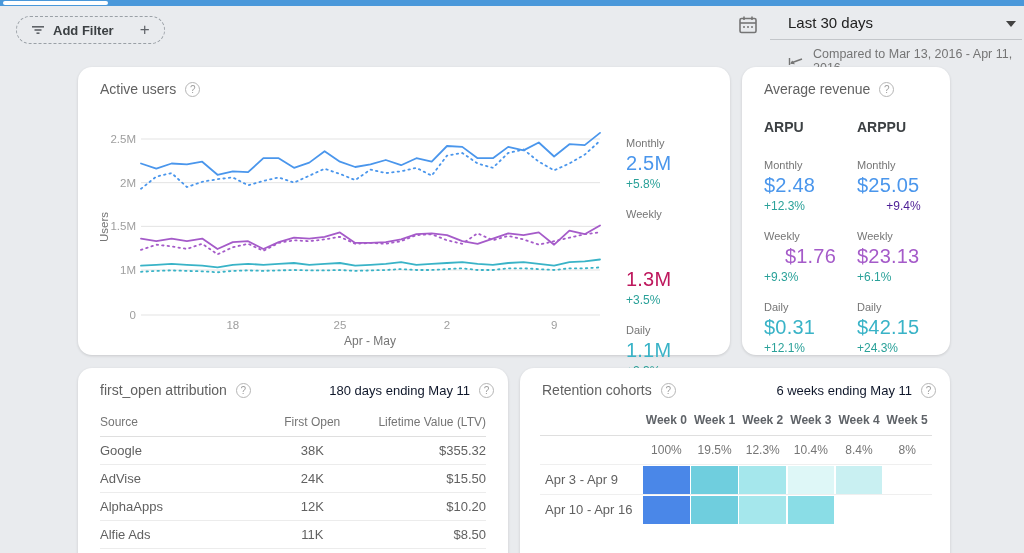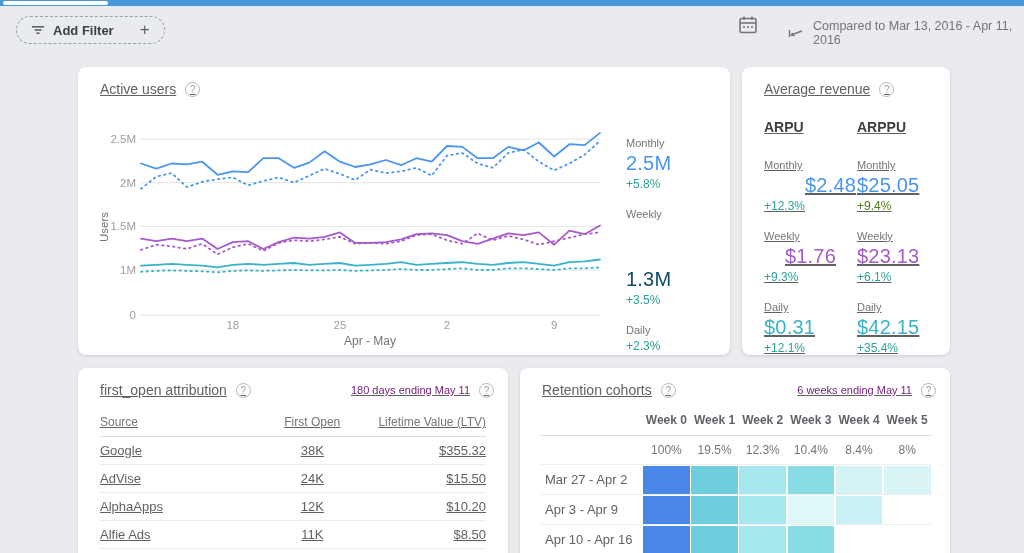--- a/index.html
+++ b/index.html
@@ -105,6 +105,10 @@
 </span>
 
 <div class="date-box">
+  <div class="date-row">
+    <span class="date-label">Last 30 days</span>
+    <span class="caret"></span>
+  </div>
   <div class="compare-row">
     <span style="display:inline-flex;">
       <svg width="16" height="13" viewBox="0 0 16 13">

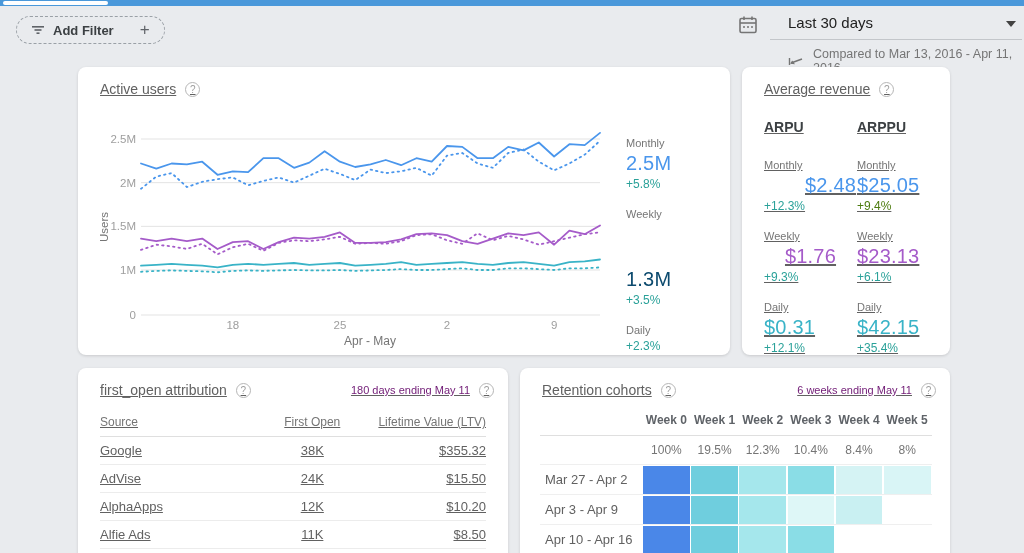--- a/index.html
+++ b/index.html
@@ -24,7 +24,7 @@
   .compare-row { display:flex; align-items:center; margin-top:7px; padding-left:18px; }
   .compare-row .ctext { font-size:12.5px; color:#757575; margin-left:9px; }
 
-  .card { position:absolute; background:#fff; border-radius:8px; box-shadow:0 1px 3px rgba(0,0,0,0.14);text-decoration:underline; }
+  .card { position:absolute; background:#fff; border-radius:14px; box-shadow:0 1px 3px rgba(0,0,0,0.14); }
   #card-active { left:78px; top:67px; width:652px; height:288px; }
   #card-revenue { left:742px; top:67px; width:208px; height:288px; }
   #card-attribution { left:78px; top:368px; width:430px; height:210px; }

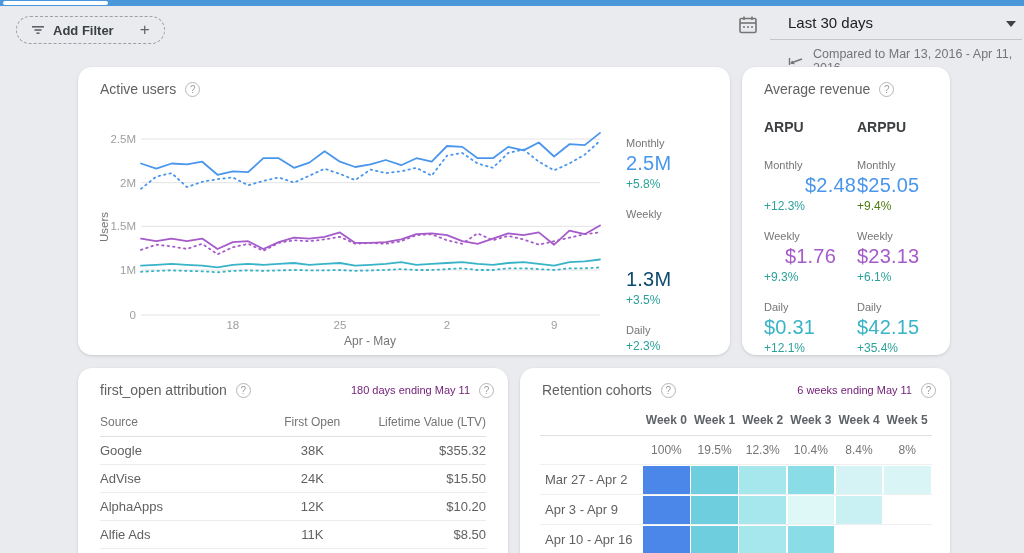--- a/index.html
+++ b/index.html
@@ -180,7 +180,7 @@
         <div class="rev-header">ARPU</div>
         <div class="rev-group">
           <div class="rev-period">Monthly</div>
-          <div class="rev-value" style="color: rgb(74, 150, 236); margin-left: 41px;">$2.48</div>
+          <div class="rev-value" style="color: rgb(74, 150, 236);">$2.48</div>
           <div class="rev-delta" style="color: rgb(42, 161, 153);">+12.3%</div>
         </div>
         <div class="rev-group">

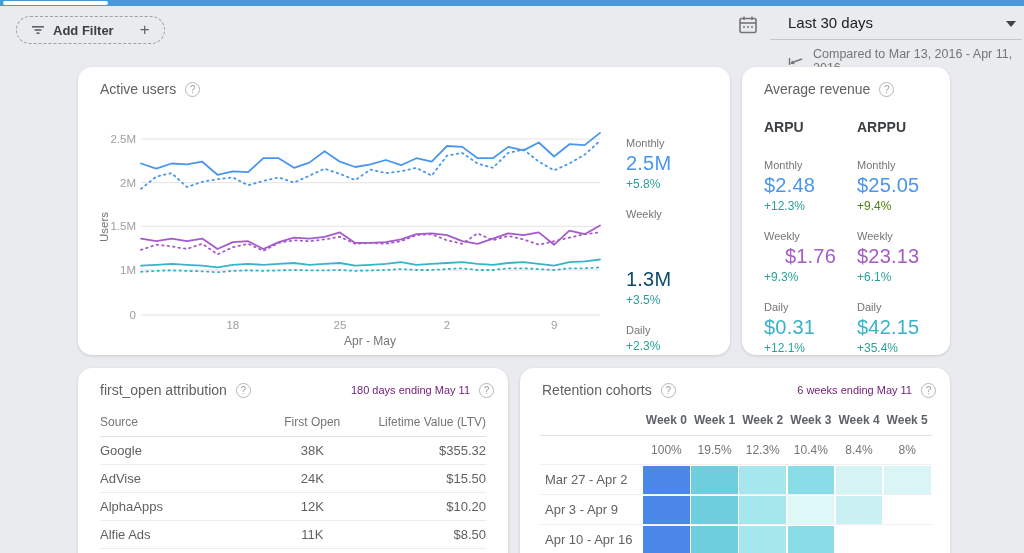--- a/index.html
+++ b/index.html
@@ -199,7 +199,7 @@
         <div class="rev-group">
           <div class="rev-period">Monthly</div>
           <div class="rev-value" style="color: rgb(74, 150, 236);">$25.05</div>
-          <div class="rev-delta" style="color: #4d7c0f;">+9.4%</div>
+          <div class="rev-delta" style="color: #4c1d95; text-align: center;">+9.4%</div>
         </div>
         <div class="rev-group">
           <div class="rev-period">Weekly</div>

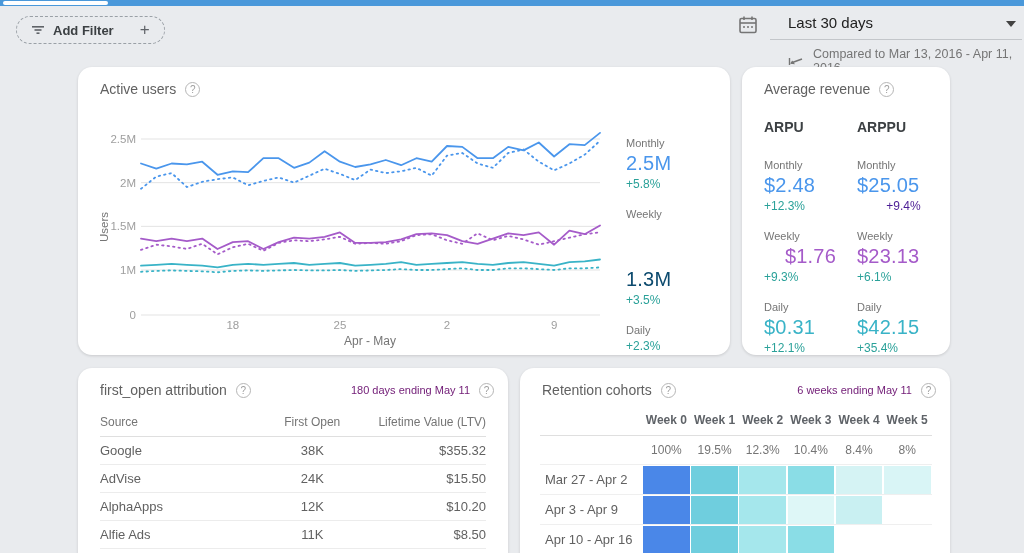--- a/index.html
+++ b/index.html
@@ -160,7 +160,7 @@
       </div>
       <div class="leg-item">
         <div class="leg-period">Weekly</div>
-        <div class="leg-value" style="color: #0c4a6e; margin-top: 48px;">1.3M</div>
+        <div class="leg-value" style="color: #be185d; margin-top: 48px;">1.3M</div>
         <div class="leg-delta" style="color: rgb(42, 161, 153);">+3.5%</div>
       </div>
       <div class="leg-item">

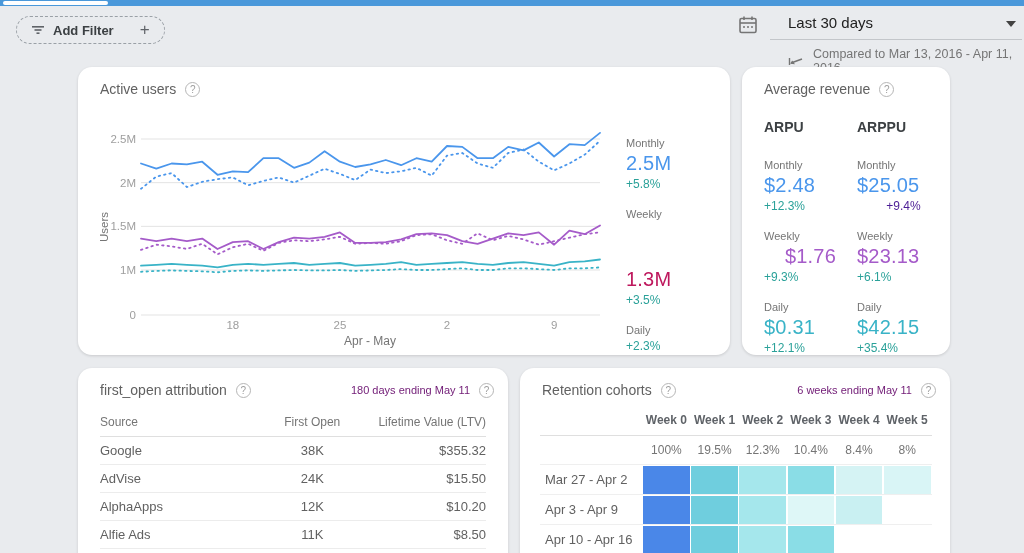--- a/index.html
+++ b/index.html
@@ -165,6 +165,7 @@
       </div>
       <div class="leg-item">
         <div class="leg-period">Daily</div>
+        <div class="leg-value" style="color: rgb(57, 179, 199);">1.1M</div>
         <div class="leg-delta" style="color: rgb(42, 161, 153);">+2.3%</div>
       </div>
     </div>

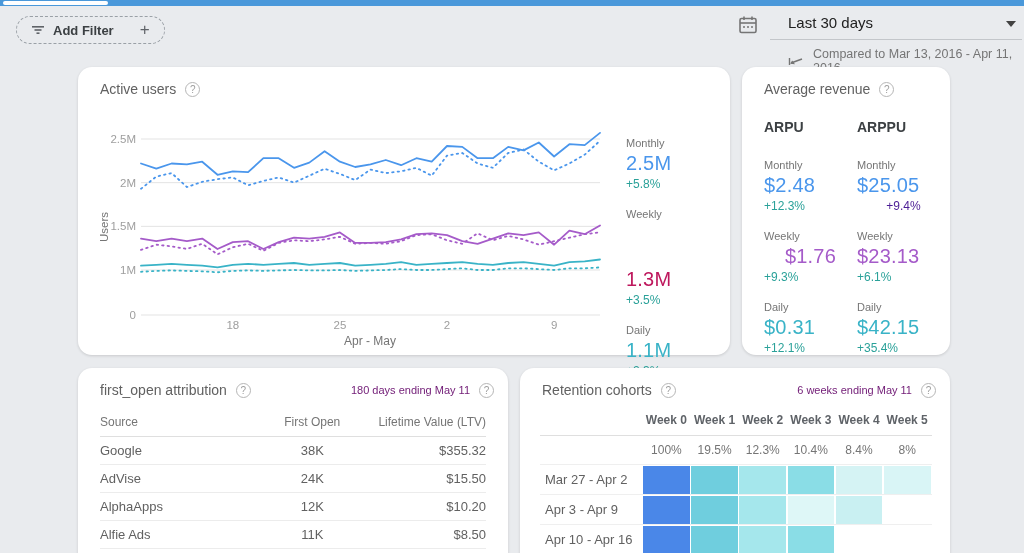--- a/index.html
+++ b/index.html
@@ -210,7 +210,7 @@
         <div class="rev-group">
           <div class="rev-period">Daily</div>
           <div class="rev-value" style="color: rgb(57, 179, 199);">$42.15</div>
-          <div class="rev-delta" style="color: rgb(42, 161, 153);">+35.4%</div>
+          <div class="rev-delta" style="color: rgb(42, 161, 153);">+24.3%</div>
         </div>
       </div>
     </div>

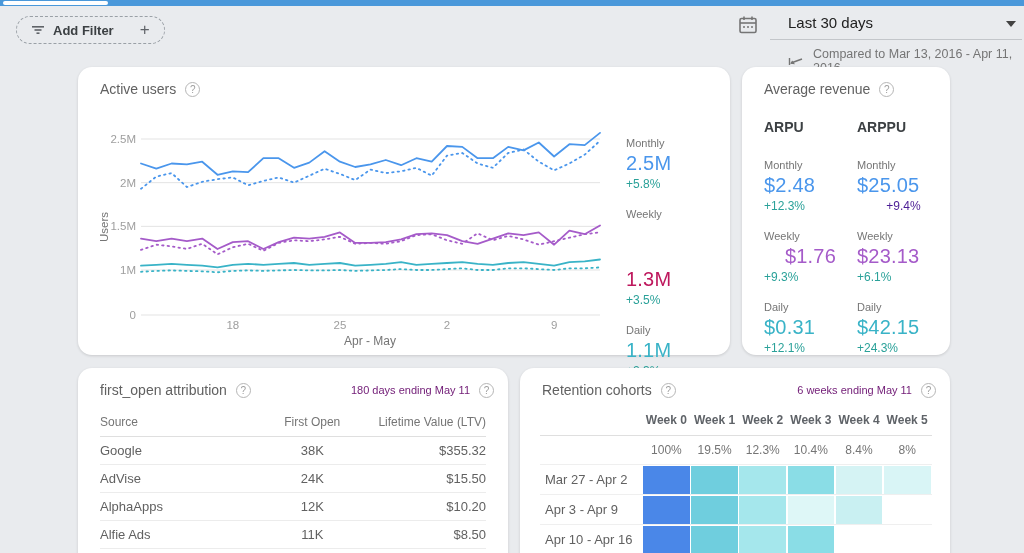--- a/index.html
+++ b/index.html
@@ -34,7 +34,7 @@
   .card-title { font-size:14px; color:#616161; }
   .help { width:15px; height:15px; border:1px solid #b6b6b6; border-radius:50%; font-size:10px; color:#9e9e9e; display:inline-flex; align-items:center; justify-content:center; margin-left:9px; flex:0 0 auto; }
   .title-right { margin-left:auto; display:flex; align-items:center; }
-  .subtitle { font-size:11px; color:#701a75; }
+  .subtitle { font-size:13px; color:#0f172a; }
 
   
   #chart-svg { position:absolute; left:20px; top:40px; pointer-events:none; }

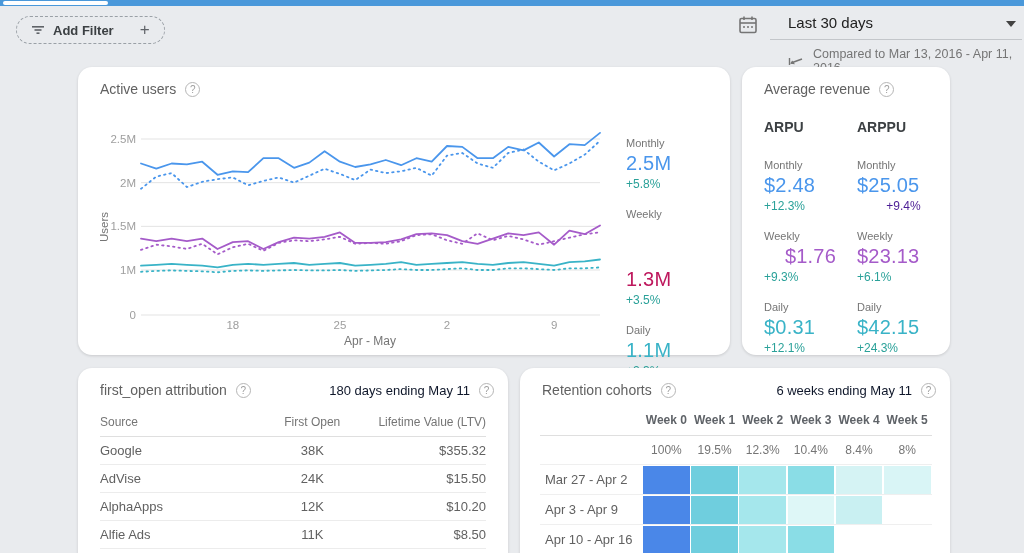--- a/index.html
+++ b/index.html
@@ -292,15 +292,6 @@
         <div class="cg-pct">8%</div>
       </div>
       <div class="cg-row cg-cohort">
-        <div class="cg-label">Mar 27 - Apr 2</div>
-        <div class="cg-cell" style="background: rgb(74, 135, 232);"></div>
-        <div class="cg-cell" style="background: rgb(111, 206, 222);"></div>
-        <div class="cg-cell" style="background: rgb(165, 231, 236);"></div>
-        <div class="cg-cell" style="background: rgb(138, 221, 230);"></div>
-        <div class="cg-cell" style="background: rgb(213, 243, 244);"></div>
-        <div class="cg-cell" style="background: rgb(217, 245, 246);"></div>
-      </div>
-      <div class="cg-row cg-cohort">
         <div class="cg-label">Apr 3 - Apr 9</div>
         <div class="cg-cell" style="background: rgb(74, 135, 232);"></div>
         <div class="cg-cell" style="background: rgb(111, 206, 222);"></div>

